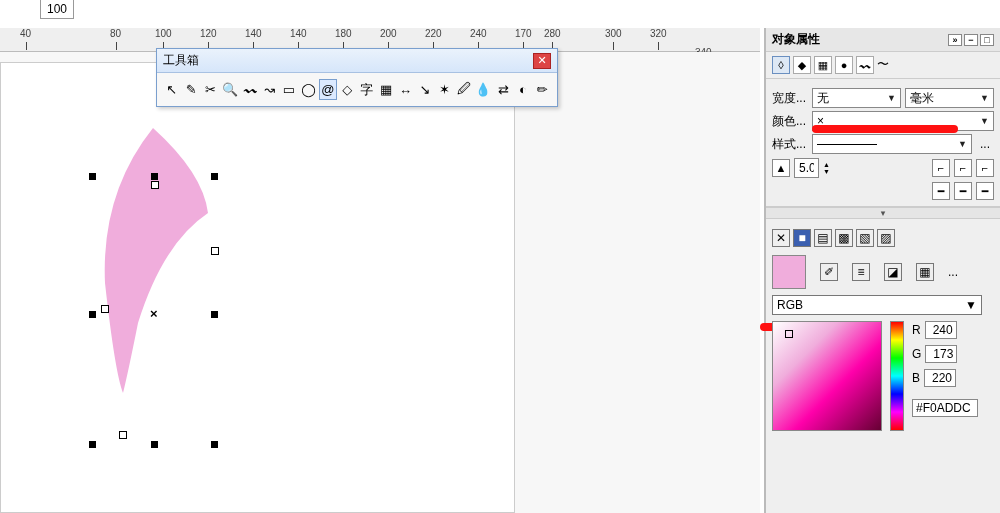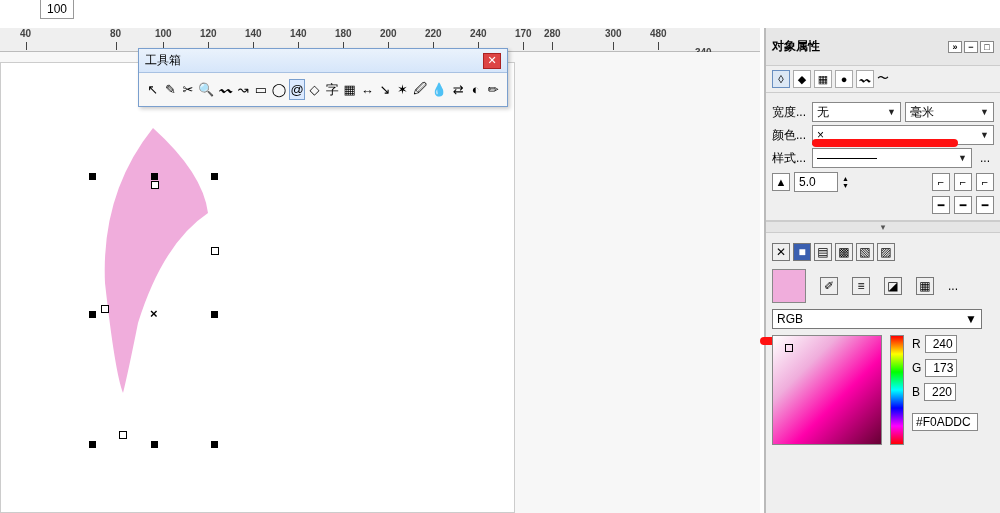--- a/index.html
+++ b/index.html
@@ -10,7 +10,7 @@
 
 
 .ruler { position: absolute; left: 0; top: 28px; width: 760px; height: 24px; background: #efefef; border-bottom: 1px solid #bbb; }
-.tick { position: absolute; top: 0; font-size: 10px; color: #444; font-weight: bold; }
+.tick { position: absolute; top: 0; font-size: 10px; color: #444; }
 .tick:before { content:""; position:absolute; left:50%; top:14px; width:1px; height:8px; background:#444; }
 
 

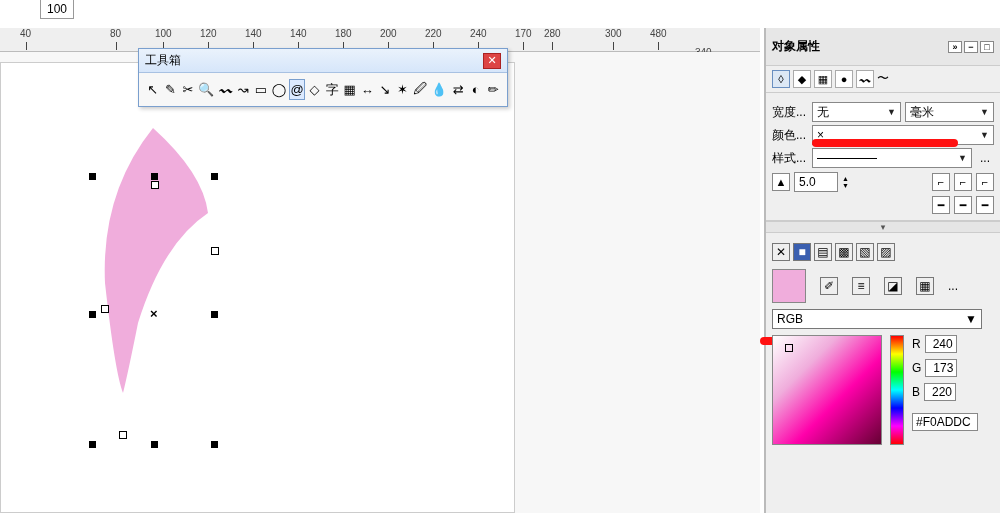--- a/index.html
+++ b/index.html
@@ -86,7 +86,7 @@
     <div class="tick" style="left: 515px;">170</div>
     <div class="tick" style="left: 544px;">280</div>
     <div class="tick" style="left: 605px;">300</div>
-    <div class="tick" style="left: 650px;">480</div>
+    <div class="tick" style="left: 650px;">320</div>
     <div class="tick" style="left: 695px; margin-top: 19px;">340</div>
   </div>
 

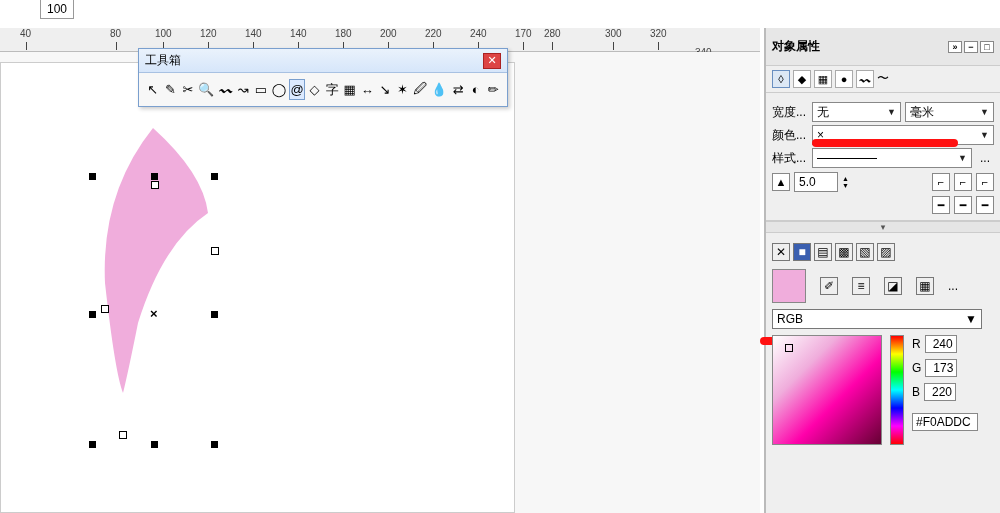--- a/index.html
+++ b/index.html
@@ -31,7 +31,7 @@
 
 
 .rpanel { position:absolute; right:0; top:28px; width:236px; height:485px; background:#efefef; border-left:2px solid #bbb; }
-.rp-title { display:flex; justify-content:space-between; align-items:center; padding:10px 6px; background:#e7e7e7; border-bottom:1px solid #ccc; font-weight:bold; }
+.rp-title { display:flex; justify-content:space-between; align-items:center; padding:3px 6px; background:#e7e7e7; border-bottom:1px solid #ccc; font-weight:bold; }
 .rp-winbtns { display:flex; gap:2px; }
 .rp-winbtn { width:14px; height:12px; border:1px solid #888; background:#fff; font-size:9px; text-align:center; line-height:10px; }
 .rp-tabs { padding:4px 6px; display:flex; gap:3px; border-bottom:1px solid #ccc; }

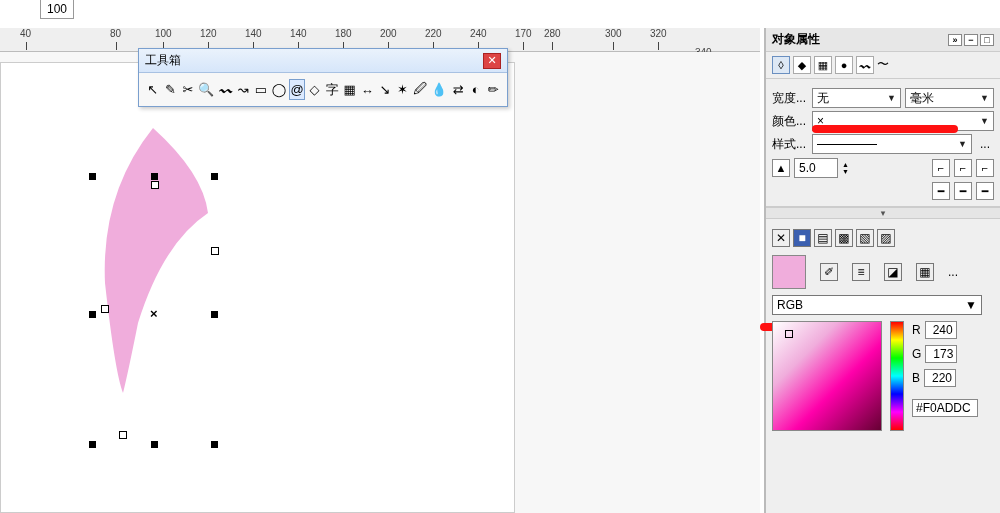--- a/index.html
+++ b/index.html
@@ -22,7 +22,7 @@
 .xmark { position:absolute; font-weight:bold; font-size:13px; }
 
 
-.toolbox { position:absolute; left:138px; top:48px; width:370px; background:#fff; border:1px solid #7a9fce; box-shadow:2px 2px 4px rgba(0,0,0,.2); }
+.toolbox { position:absolute; left:156px; top:48px; width:402px; background:#fff; border:1px solid #7a9fce; box-shadow:2px 2px 4px rgba(0,0,0,.2); }
 .tb-title { background:linear-gradient(#eaf2fc,#d6e6fa); border-bottom:1px solid #a8c1e2; padding:3px 6px; display:flex; justify-content:space-between; align-items:center; }
 .tb-close { width:18px; height:16px; background:#d44; color:#fff; display:flex; align-items:center; justify-content:center; font-size:11px; border:1px solid #a22; }
 .tb-tools { padding:6px; display:flex; gap:2px; background:#f7f7f7; }

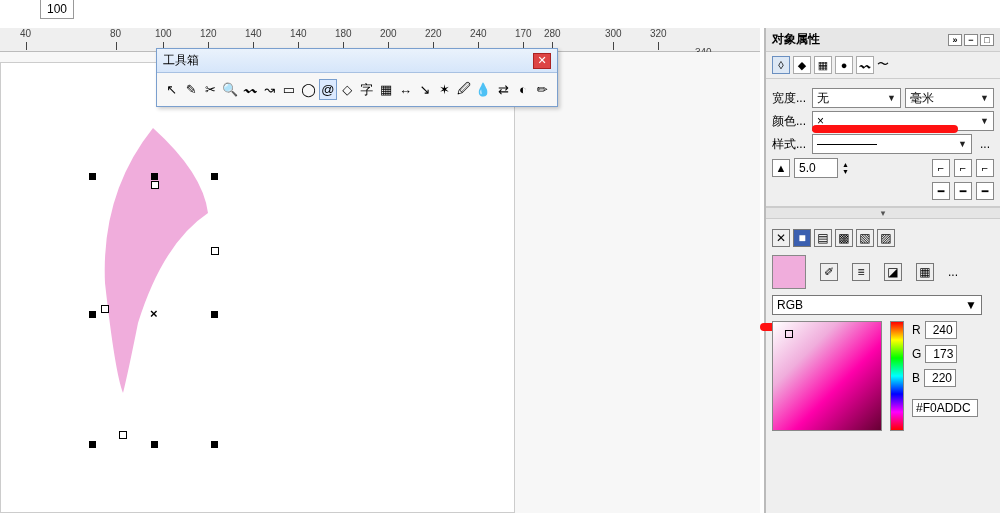--- a/index.html
+++ b/index.html
@@ -62,7 +62,7 @@
 .rgbrow input { width:32px; height:18px; border:1px solid #888; text-align:right; padding-right:3px; font-size:12px; }
 .hexrow { margin-top:6px; }
 .hexrow input { width:66px; height:18px; border:1px solid #888; padding:0 3px; font-size:12px; }
-.spin { width:44px; height:20px; border:1px solid #888; background:#fff; padding:0 4px; }
+.spin { width:25px; height:20px; border:1px solid #888; background:#fff; padding:0 4px; }
 </style>
 </head>
 <body>

